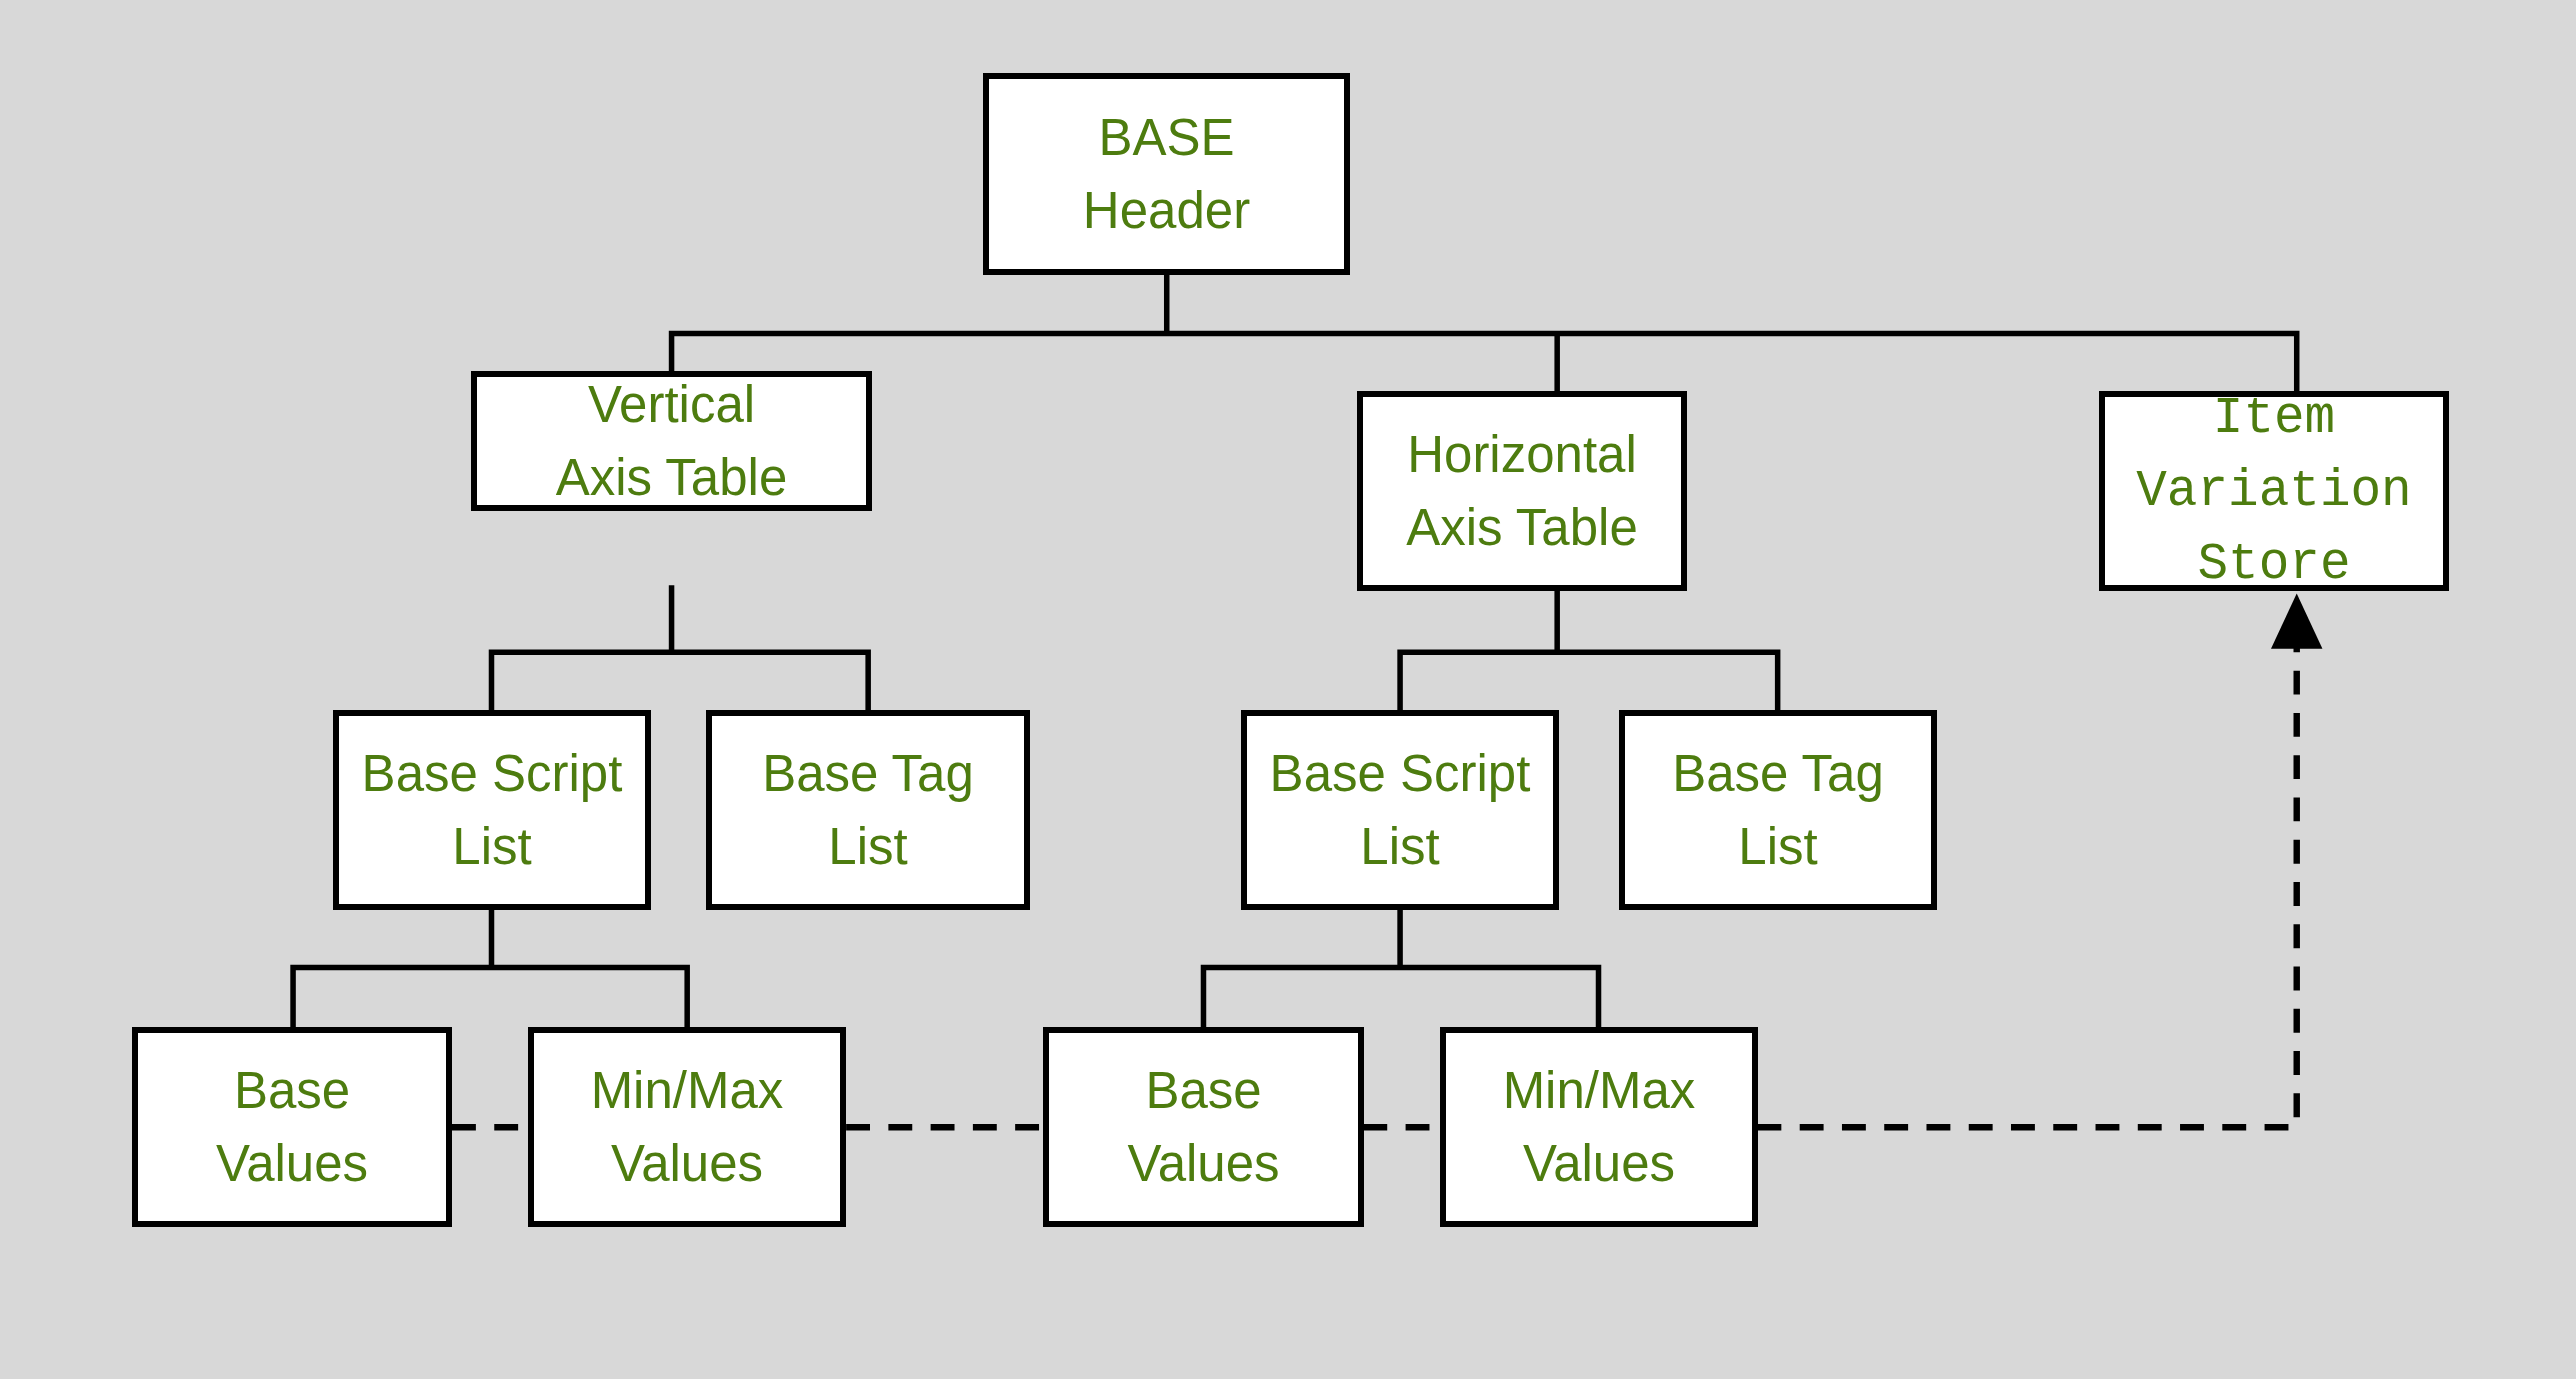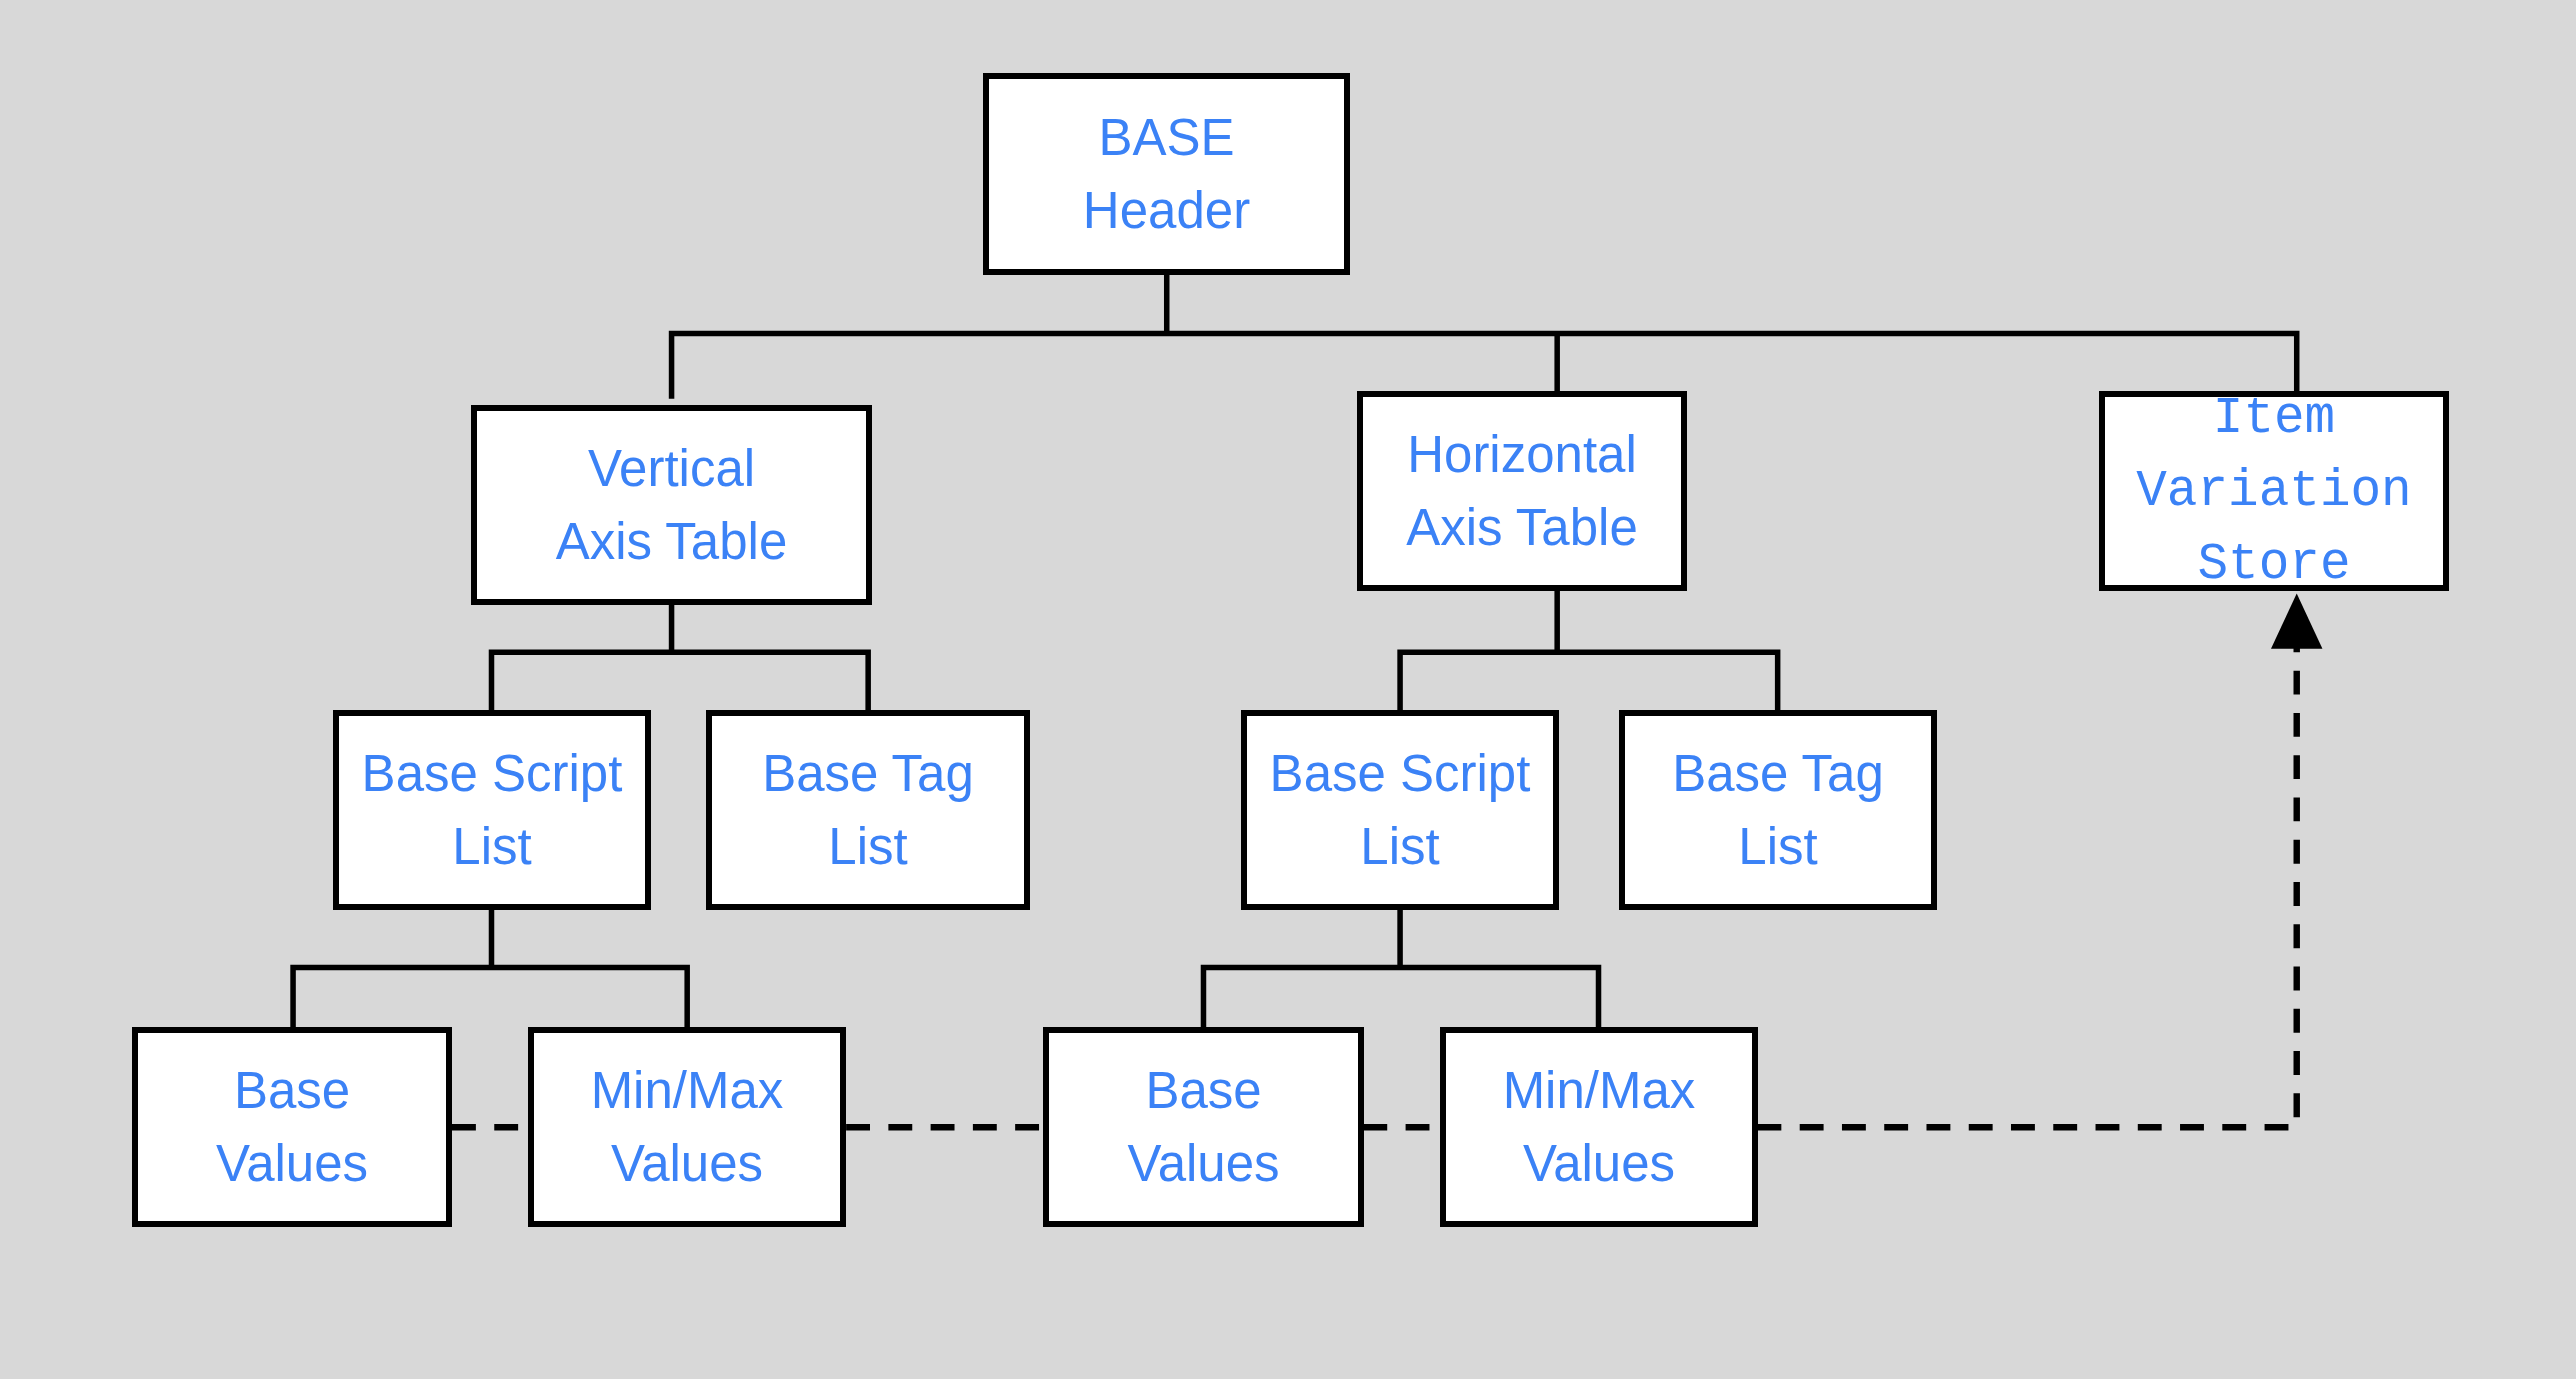--- a/index.html
+++ b/index.html
@@ -34,7 +34,7 @@
     white-space: pre-line;
     font-size: 51px;
     line-height: 73px;
-    color: #3b82f6;
+    color: #4d7c0f;
   }
   
   .n-base-header { left: 983px; top: 73px;  width: 367px; height: 202px; }

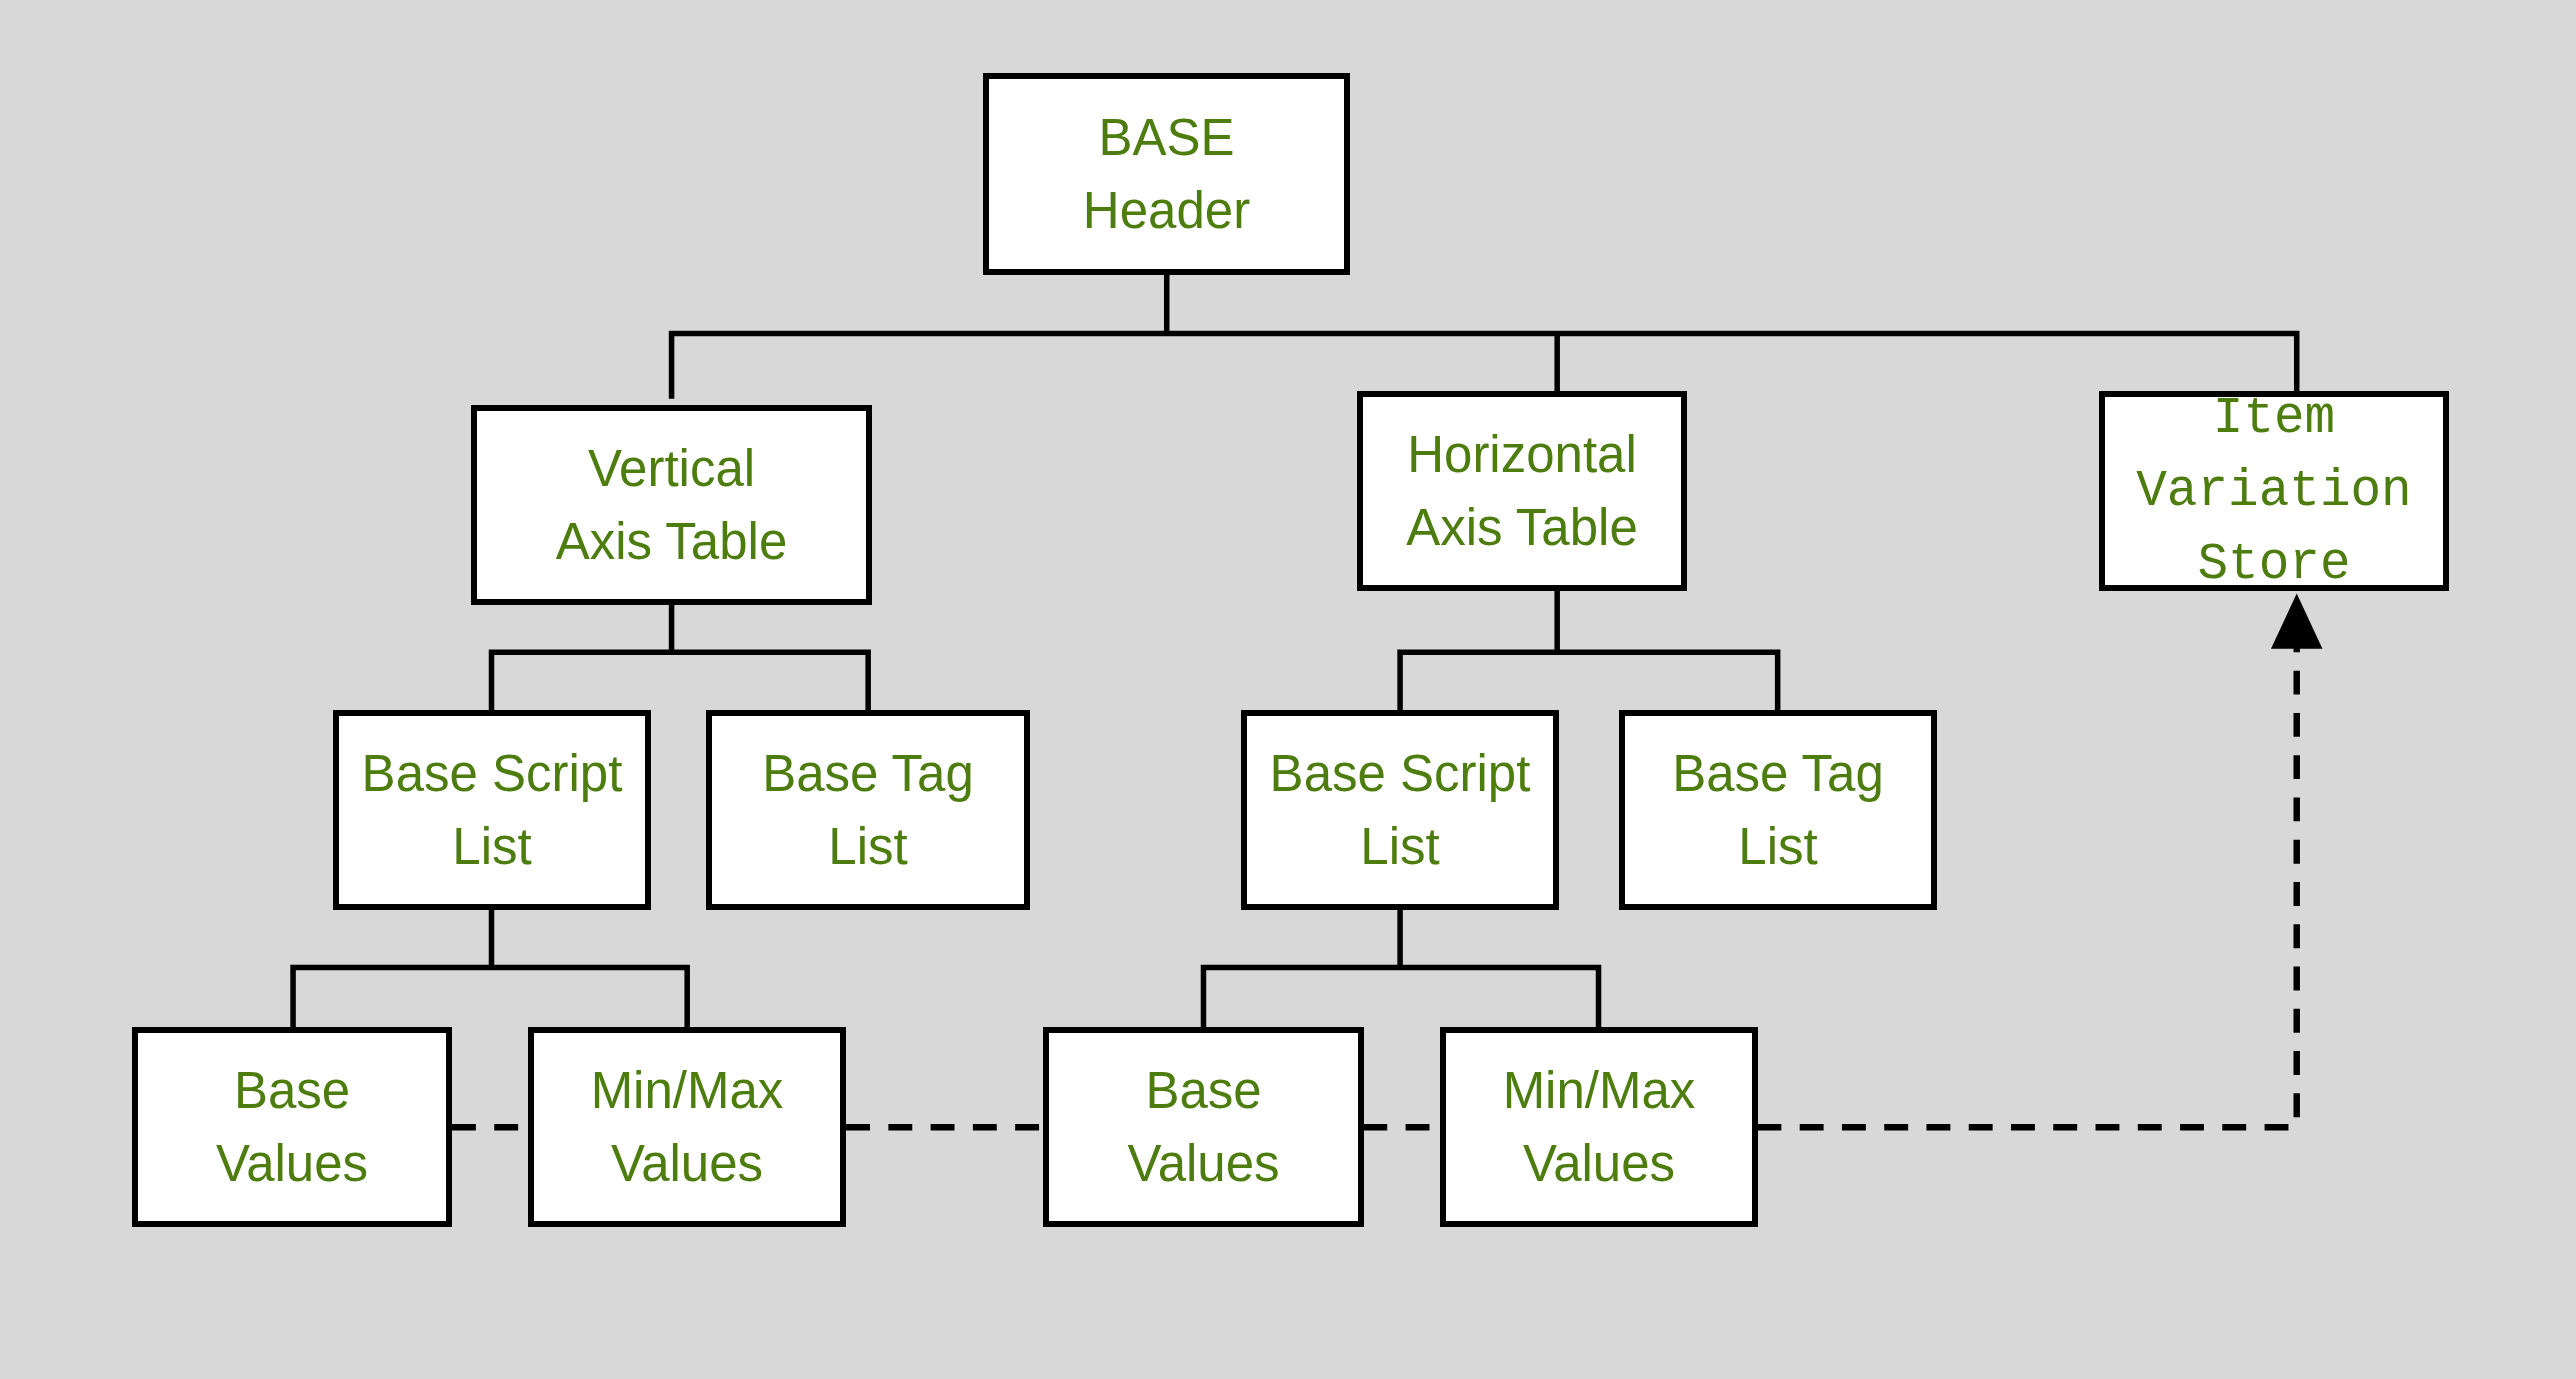--- a/index.html
+++ b/index.html
@@ -38,7 +38,7 @@
   }
   
   .n-base-header { left: 983px; top: 73px;  width: 367px; height: 202px; }
-  .n-vat         { left: 471px;  top: 405px; width: 401px; height: 200px; }
+  .n-vat         { left: 471px;  top: 371px; width: 401px; height: 140px; }
   .n-hat         { left: 1357px; top: 391px; width: 330px; height: 200px; }
   .n-ivs         { left: 2099px; top: 391px; width: 350px; height: 200px; font-family: Liberation Mono, monospace; }
   .n-vbsl        { left: 333px;  top: 710px; width: 318px; height: 200px; }

